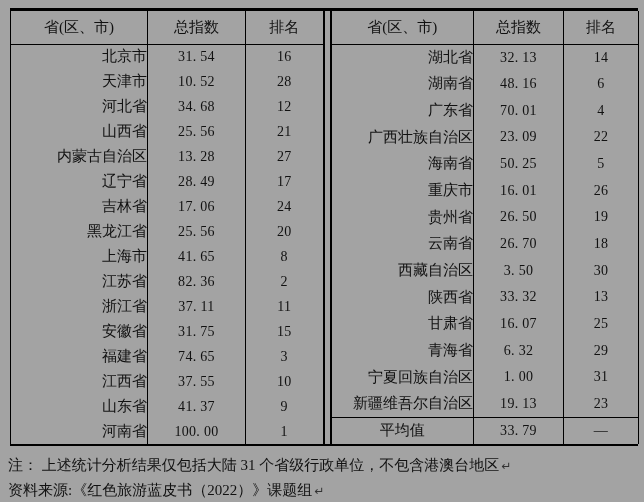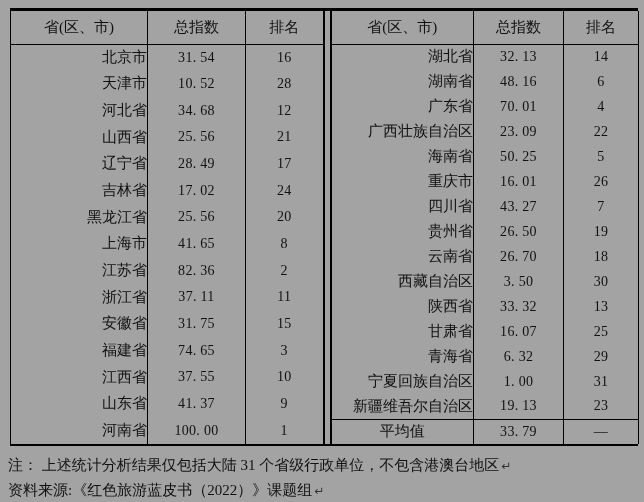--- a/index.html
+++ b/index.html
@@ -113,6 +113,11 @@
     <td class="col-r num">21</td>
   </tr>
           <tr>
+    <td class="col-p sep">内蒙古自治区</td>
+    <td class="col-i sep num">13. 28</td>
+    <td class="col-r num">27</td>
+  </tr>
+          <tr>
     <td class="col-p sep">辽宁省</td>
     <td class="col-i sep num">28. 49</td>
     <td class="col-r num">17</td>

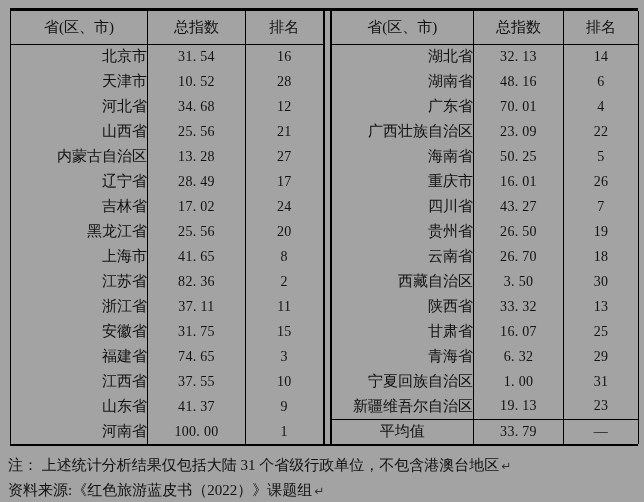--- a/index.html
+++ b/index.html
@@ -124,7 +124,7 @@
   </tr>
           <tr>
     <td class="col-p sep">吉林省</td>
-    <td class="col-i sep num">17. 02</td>
+    <td class="col-i sep num">17. 06</td>
     <td class="col-r num">24</td>
   </tr>
           <tr>

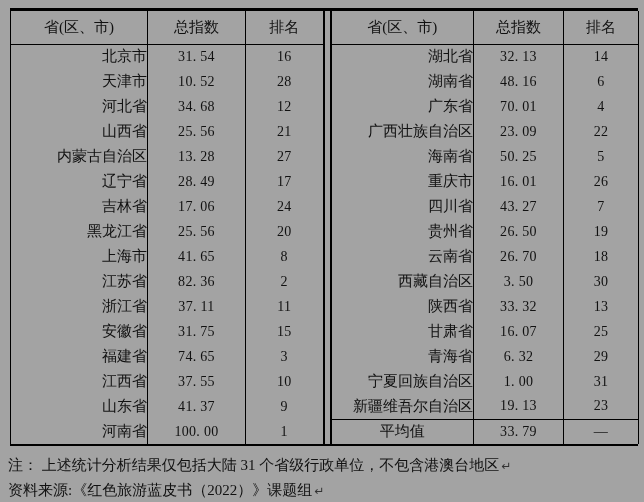--- a/index.html
+++ b/index.html
@@ -220,11 +220,6 @@
     <td class="col-r num">26</td>
   </tr>
           <tr>
-    <td class="col-p sep">四川省</td>
-    <td class="col-i sep num">43. 27</td>
-    <td class="col-r num">7</td>
-  </tr>
-          <tr>
     <td class="col-p sep">贵州省</td>
     <td class="col-i sep num">26. 50</td>
     <td class="col-r num">19</td>

